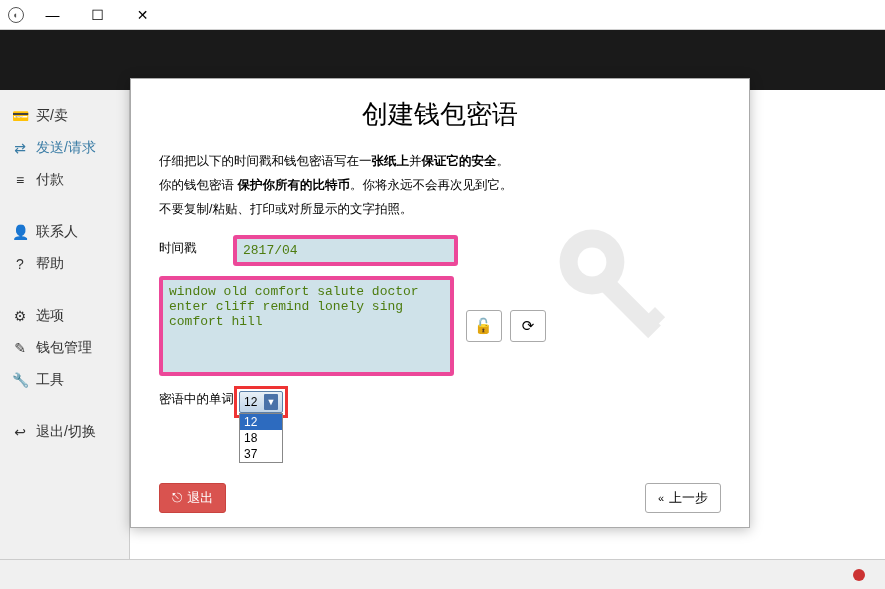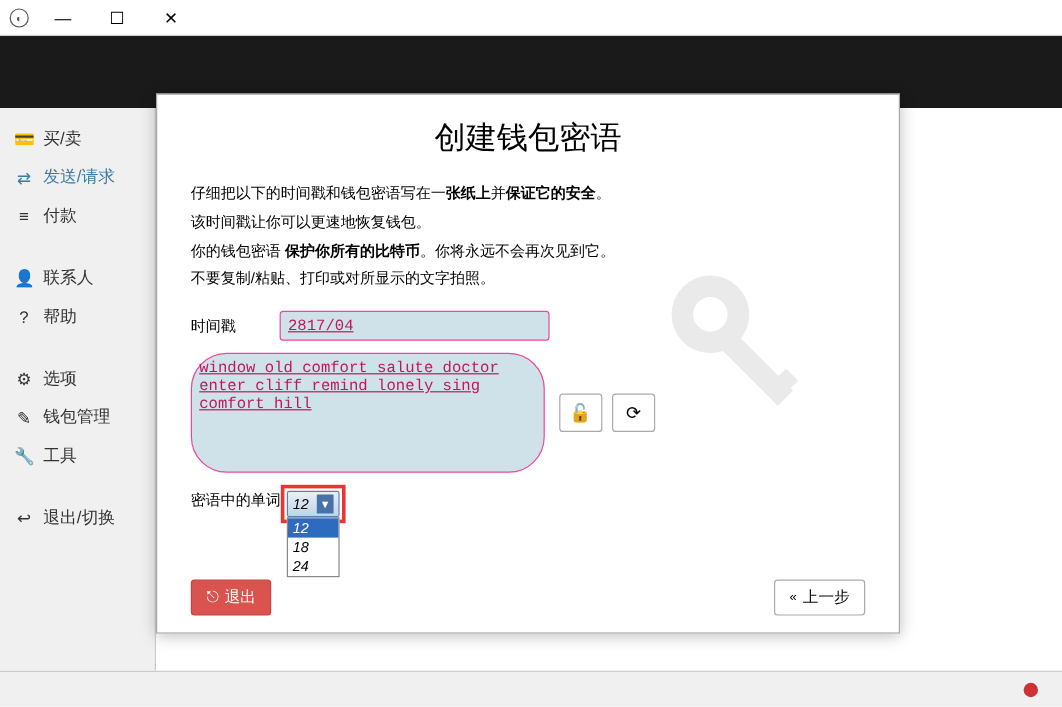--- a/index.html
+++ b/index.html
@@ -128,7 +128,6 @@
 
     <div class="info">
       <div><span>仔细把以下的时间戳和钱包密语写在一</span><b>张纸上</b><span>并</span><b>保证它的安全</b><span>。</span></div>
-      <div>该时间戳让你可以更速地恢复钱包。</div>
       <div><span>你的钱包密语 </span><b>保护你所有的比特币</b><span>。你将永远不会再次见到它。</span></div>
       <div>不要复制/粘贴、打印或对所显示的文字拍照。</div>
     </div>

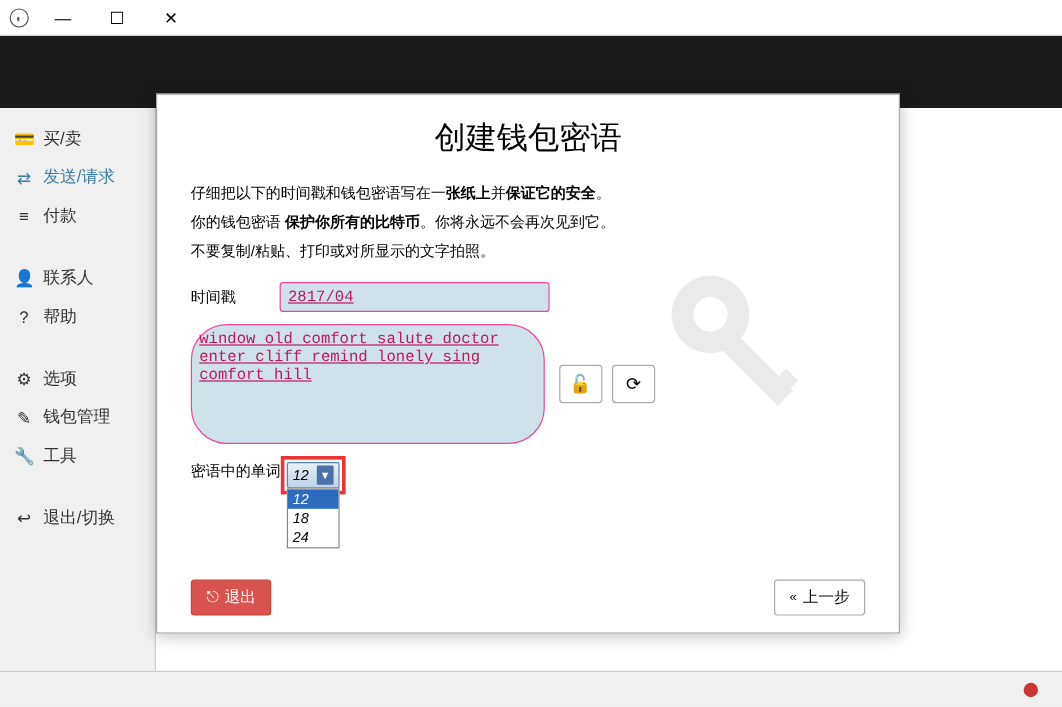--- a/index.html
+++ b/index.html
@@ -33,7 +33,7 @@
 .row { display: flex; align-items: flex-start; margin-bottom: 10px; }
 .row .label { width: 74px; font-size: 12.5px; padding-top: 5px; }
 .row .field { flex: 1; }
-.input, .textarea { background: #cfe2e9; border: 1px solid #ec4899; border-radius: 3px; font-family: "Courier New", monospace; font-size: 13px; padding: 4px 6px; color: #be185d; text-decoration: underline; }
+.input, .textarea { background: #cfe2e9; border: 4px solid #ec4899; border-radius: 3px; font-family: "Courier New", monospace; font-size: 13px; padding: 4px 6px; color: #4d7c0f; }
 .input { width: 225px; }
 .textarea { width: 295px; height: 100px; resize: none; white-space: pre-wrap; border-radius: 30px; }
 .btnrow { display: inline-flex; gap: 8px; margin-left: 12px; vertical-align: top; }

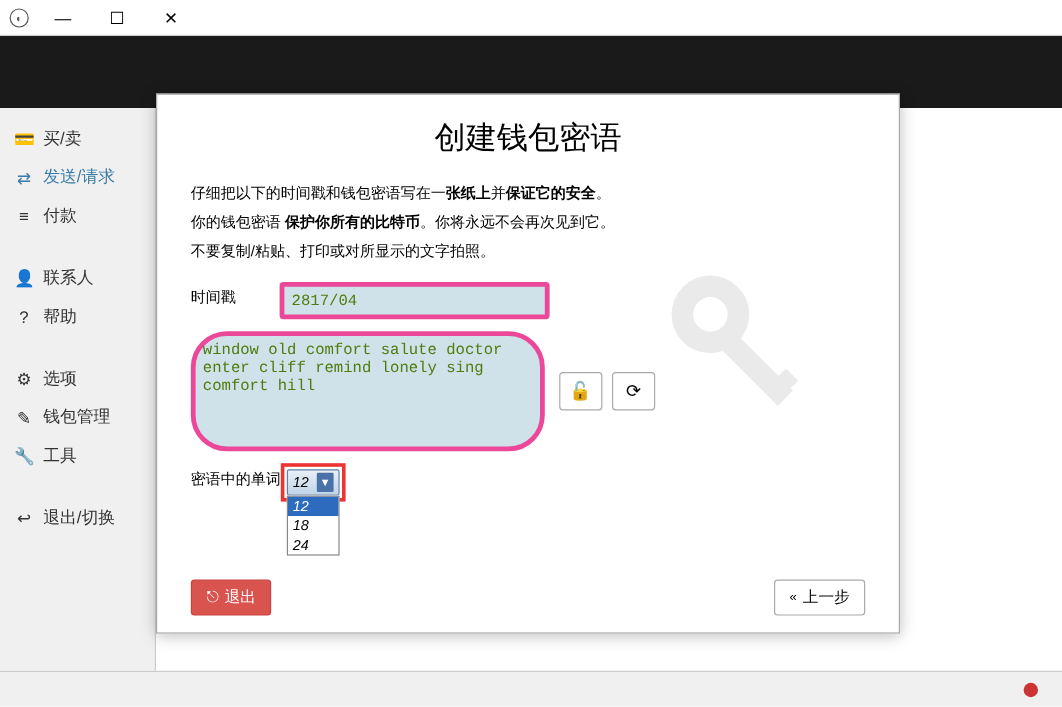--- a/index.html
+++ b/index.html
@@ -35,7 +35,7 @@
 .row .field { flex: 1; }
 .input, .textarea { background: #cfe2e9; border: 4px solid #ec4899; border-radius: 3px; font-family: "Courier New", monospace; font-size: 13px; padding: 4px 6px; color: #4d7c0f; }
 .input { width: 225px; }
-.textarea { width: 295px; height: 100px; resize: none; white-space: pre-wrap; border-radius: 30px; }
+.textarea { width: 295px; height: 100px; resize: none; white-space: pre-wrap; }
 .btnrow { display: inline-flex; gap: 8px; margin-left: 12px; vertical-align: top; }
 .iconbtn { width: 36px; height: 32px; background: #fff; border: 1px solid #aaa; border-radius: 3px; display: flex; align-items: center; justify-content: center; font-size: 15px; cursor: default; }
 

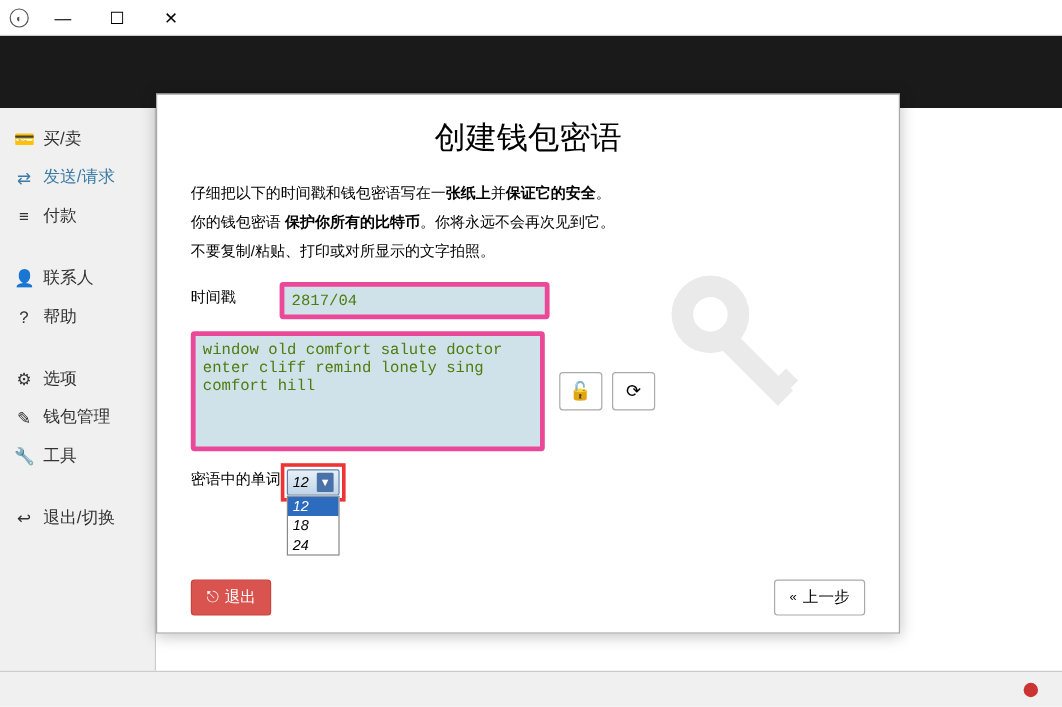--- a/index.html
+++ b/index.html
@@ -47,7 +47,7 @@
 .dropdown { position: absolute; top: 22px; left: 0; width: 44px; background: #fff; border: 1px solid #888; font-size: 12px; }
 .dropdown .opt { padding: 1px 4px; }
 .dropdown .opt.sel { background: #2d6bbf; color: #fff; }
-.highlight { border: 3px solid #e33; padding: 2px; display: inline-block; margin-left: -5px; position: relative; font-style: italic; }
+.highlight { border: 3px solid #e33; padding: 2px; display: inline-block; margin-left: -5px; position: relative; }
 
 .footer-btns { position: absolute; bottom: 14px; left: 28px; right: 28px; display: flex; justify-content: space-between; }
 .btn { background: #fff; border: 1px solid #aaa; border-radius: 3px; padding: 5px 12px; font-size: 13px; display: inline-flex; align-items: center; gap: 5px; cursor: default; }

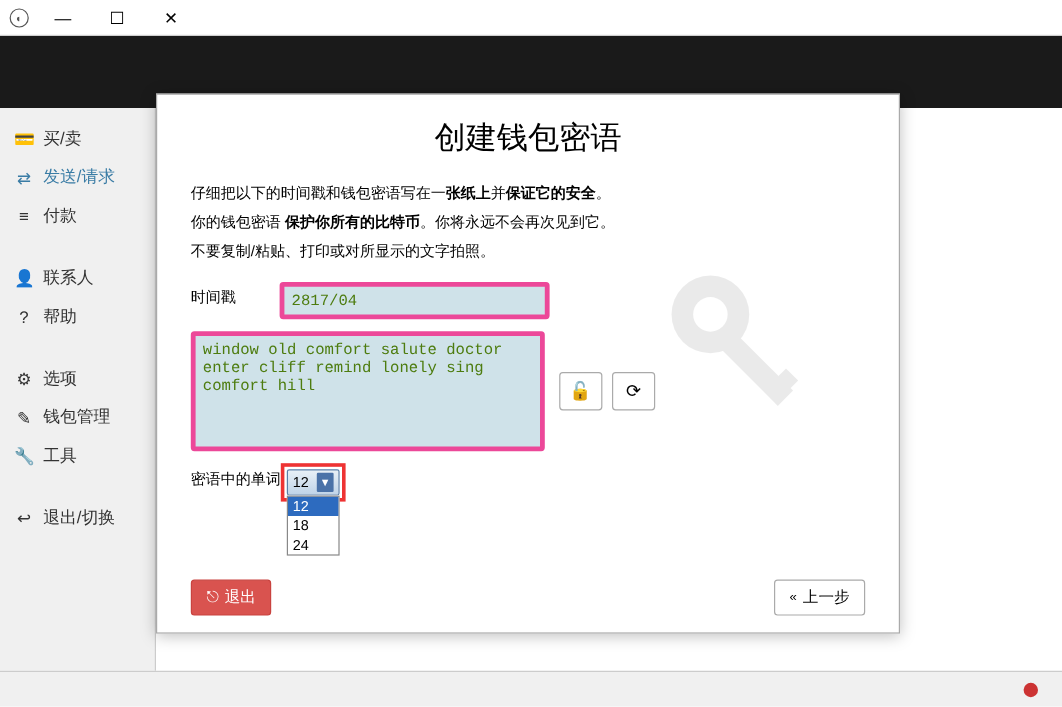--- a/index.html
+++ b/index.html
@@ -166,7 +166,7 @@
           <div class="dropdown">
             <div class="opt sel">12</div>
             <div class="opt">18</div>
-            <div class="opt">24</div>
+            <div class="opt">37</div>
           </div>
         </div>
       </div>

